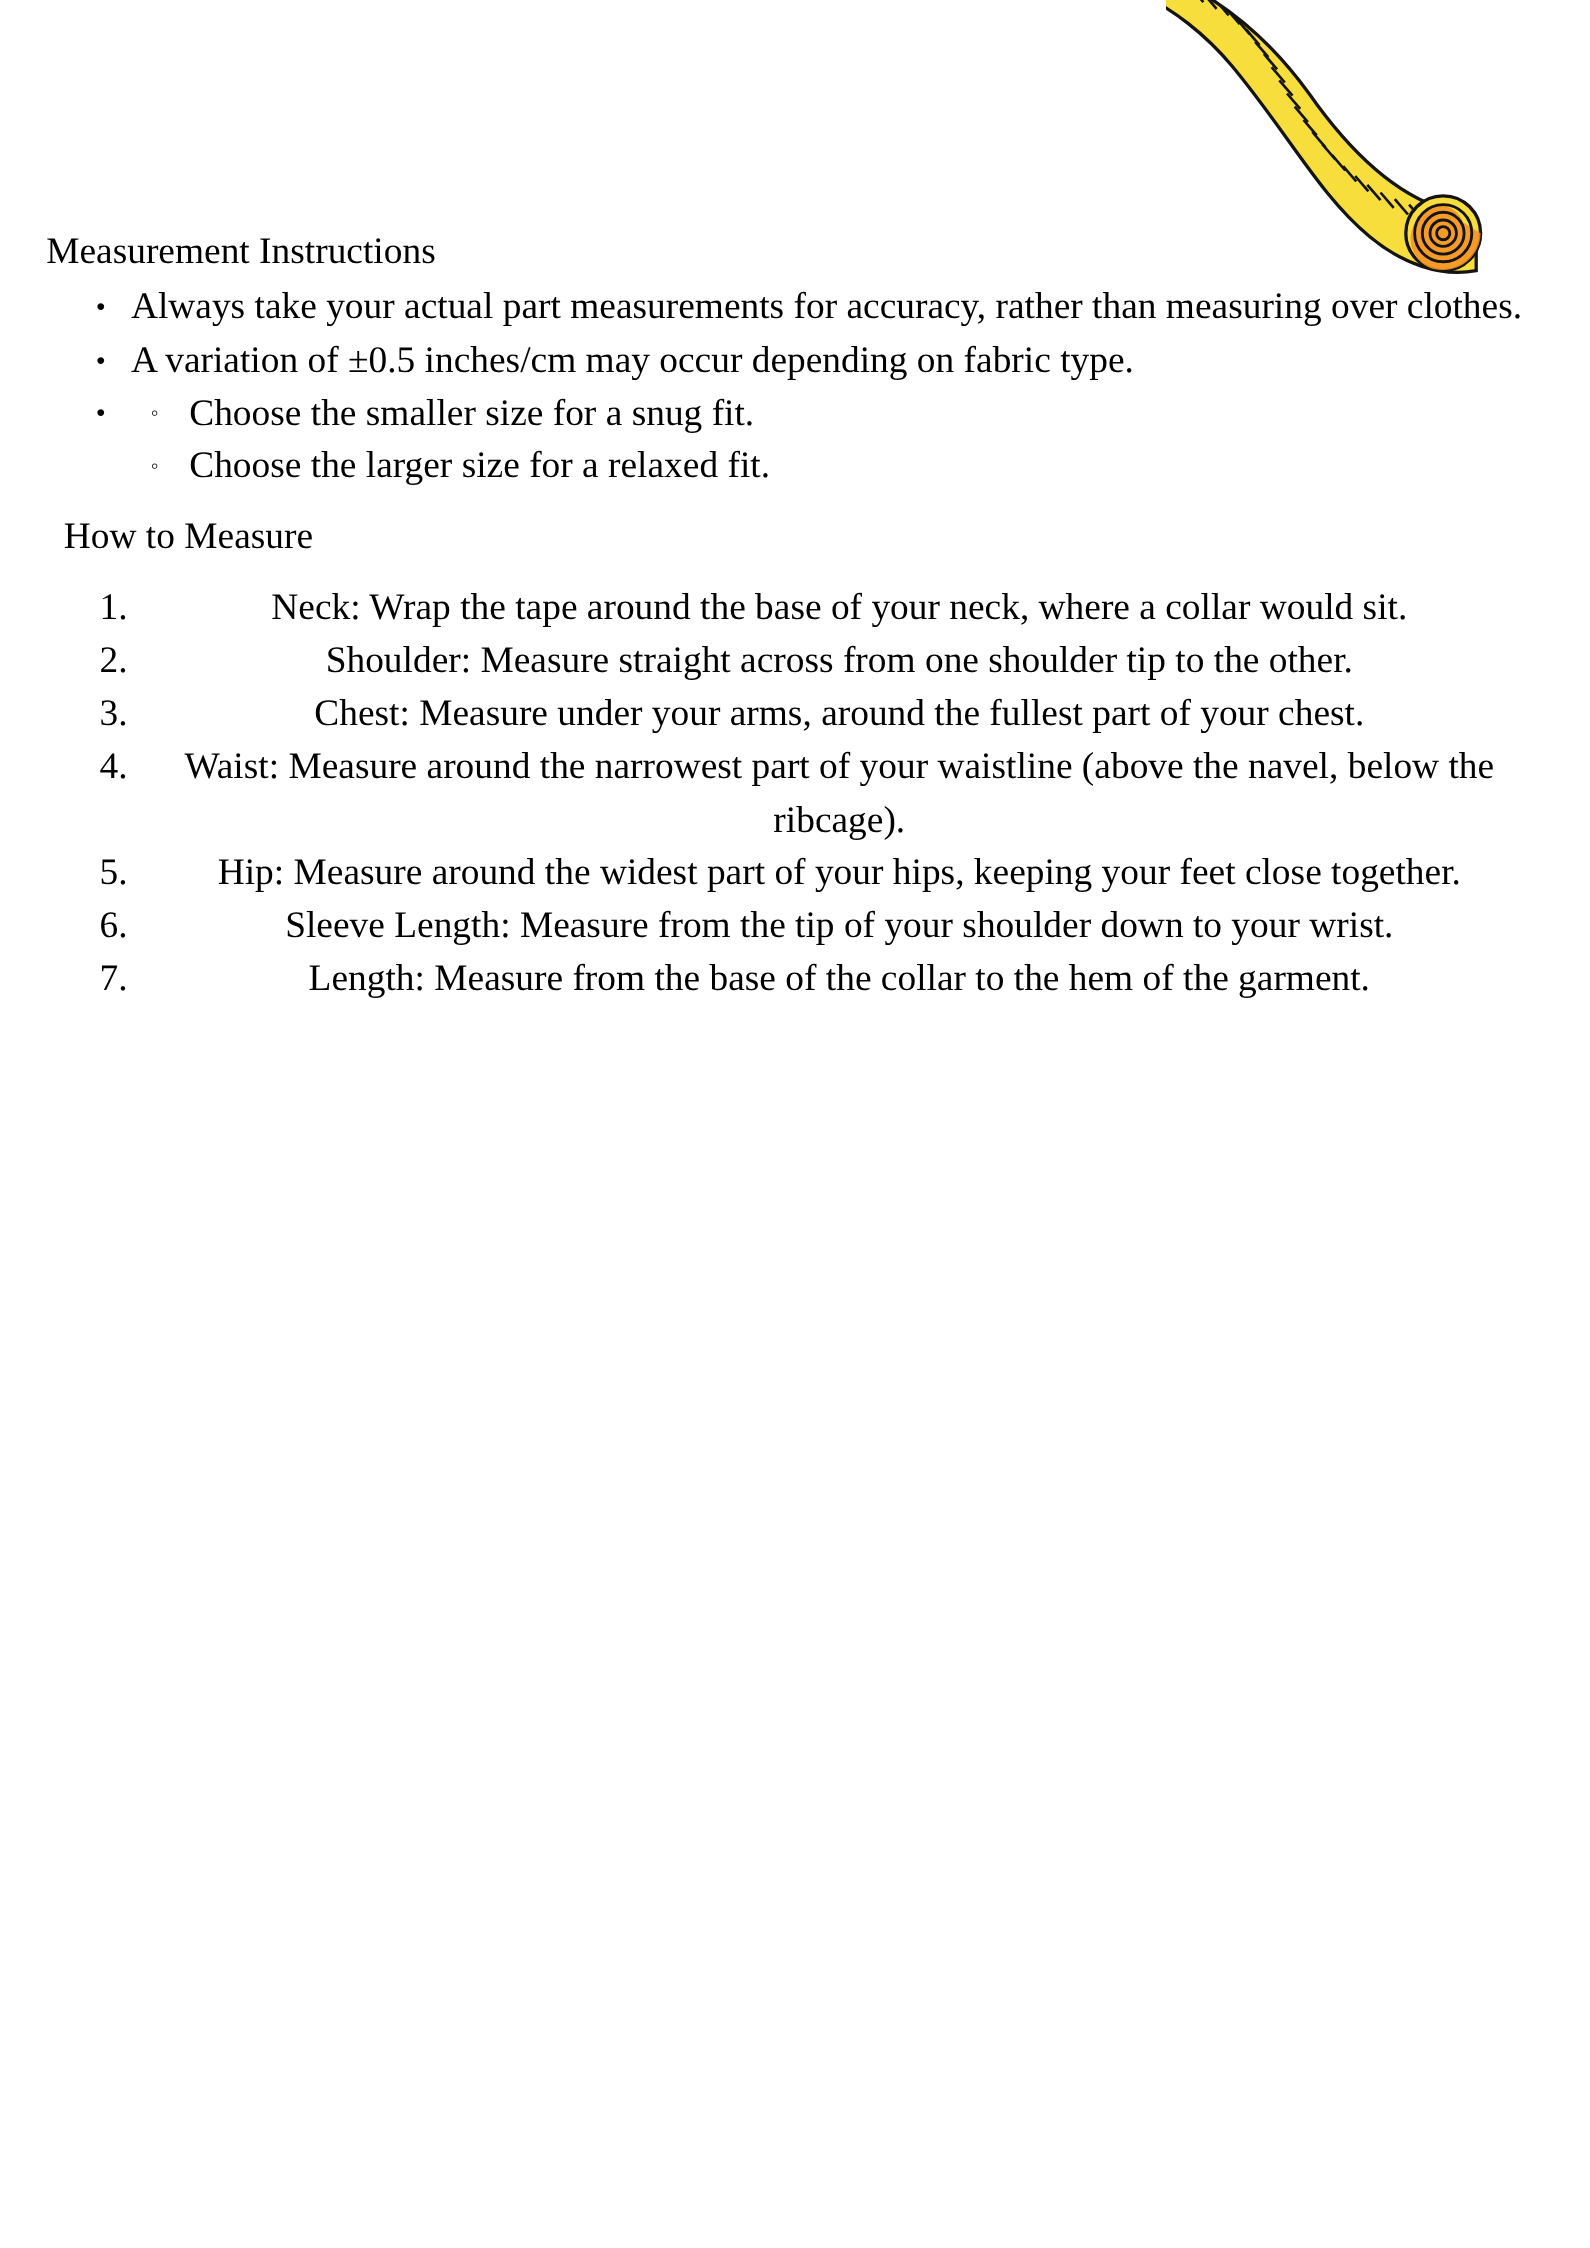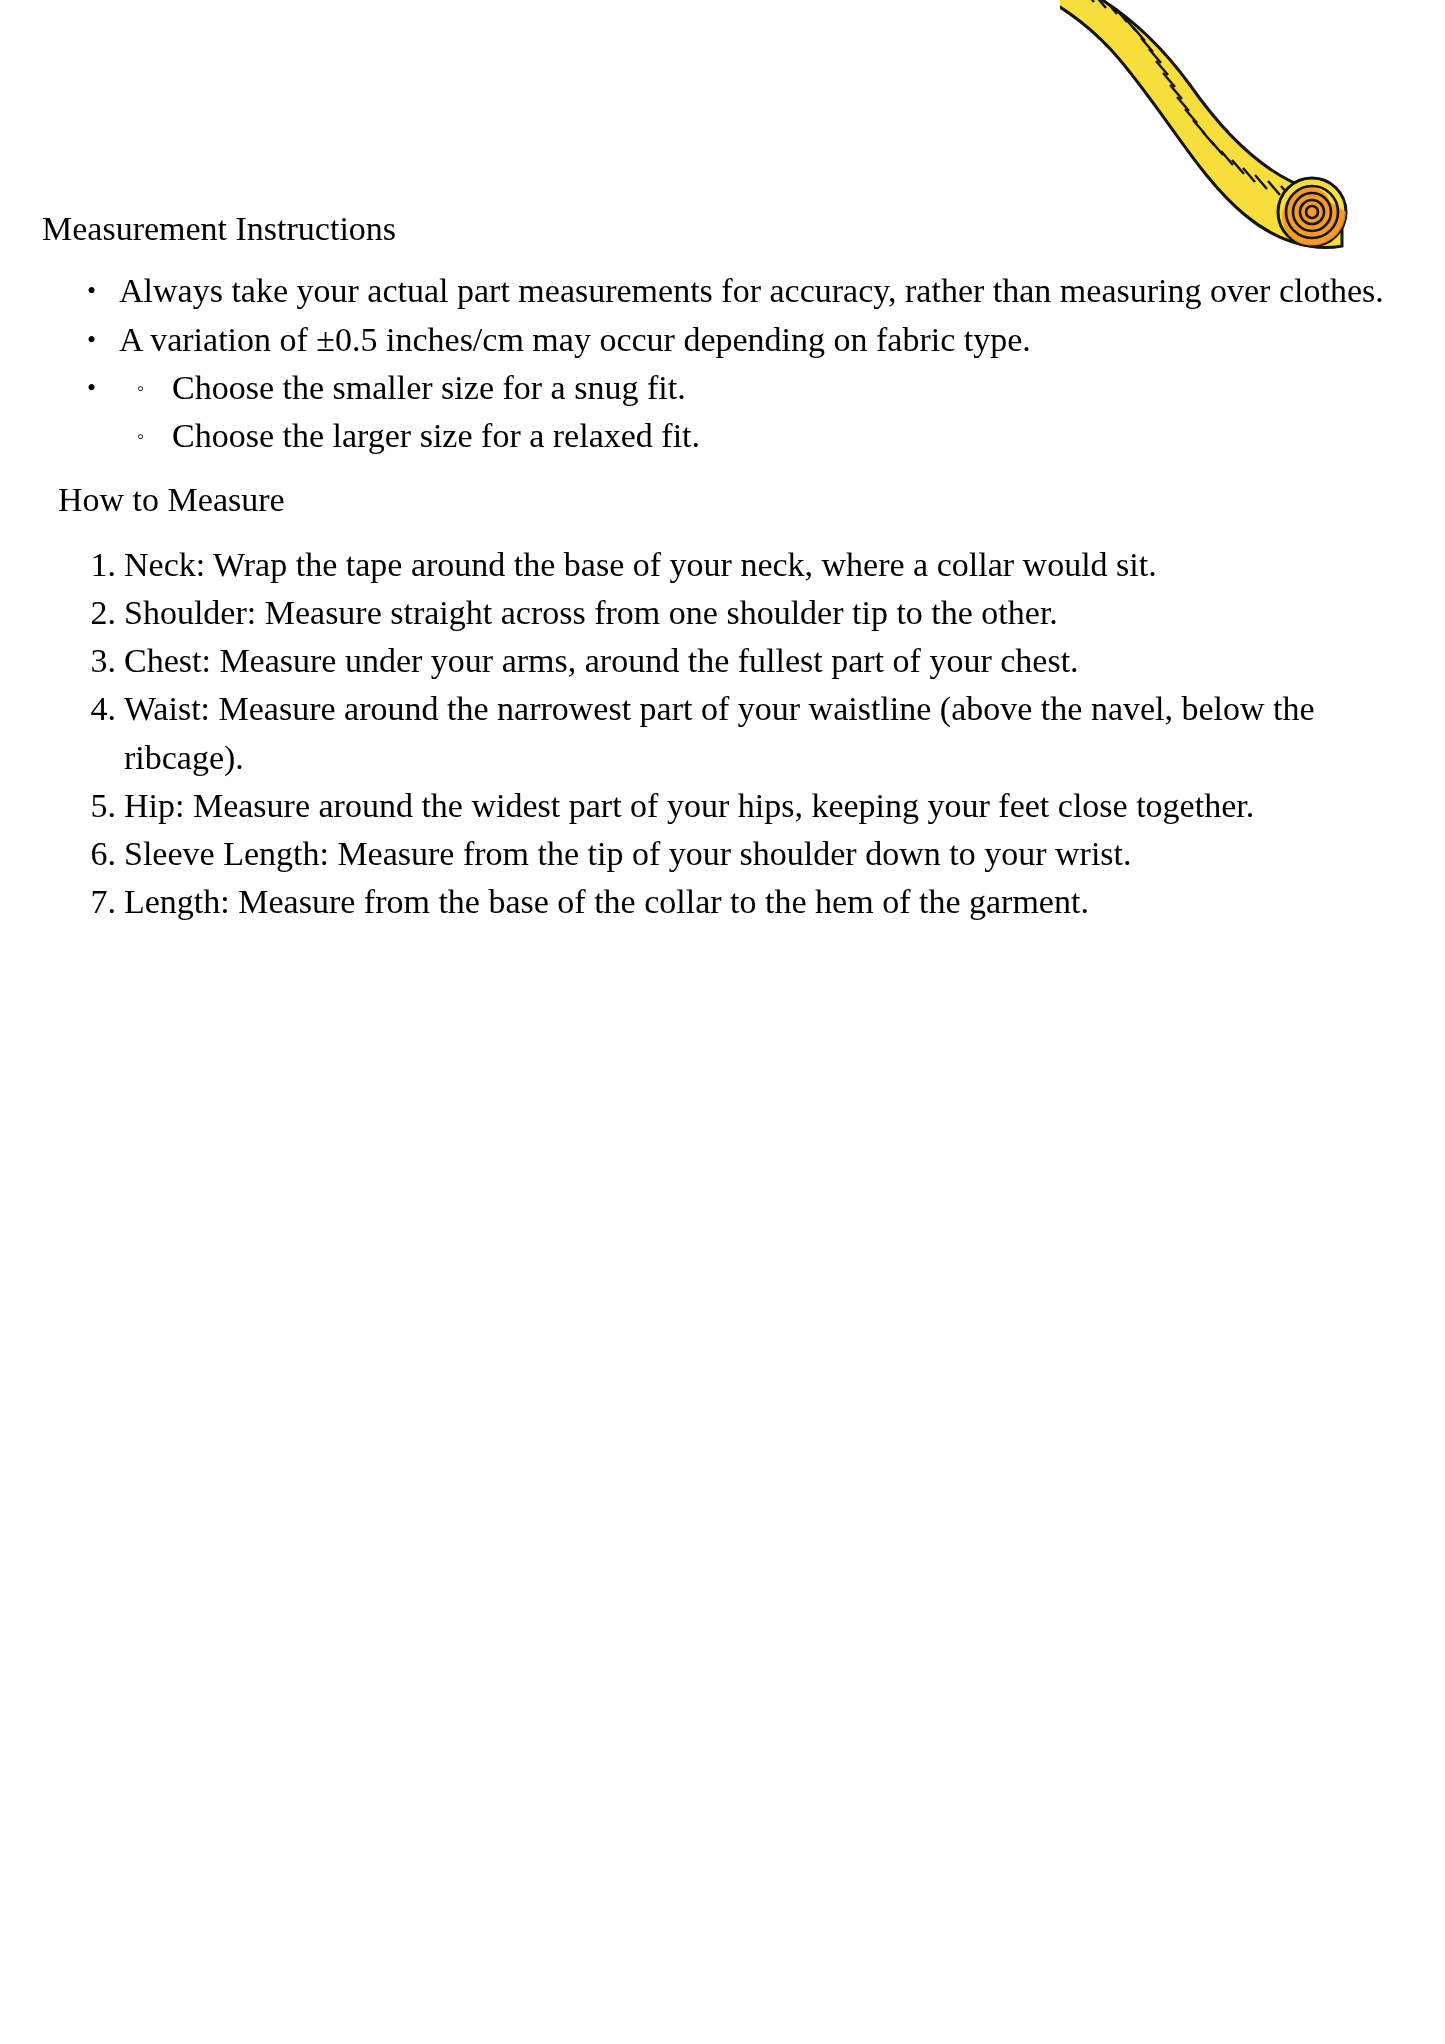--- a/index.html
+++ b/index.html
@@ -45,7 +45,7 @@
   .heading {
     font-size: 34px;
     line-height: 1.42;
-    margin: 0 0 14px 0;
+    margin: 0 0 2px 0;
     font-weight: normal;
   }
 

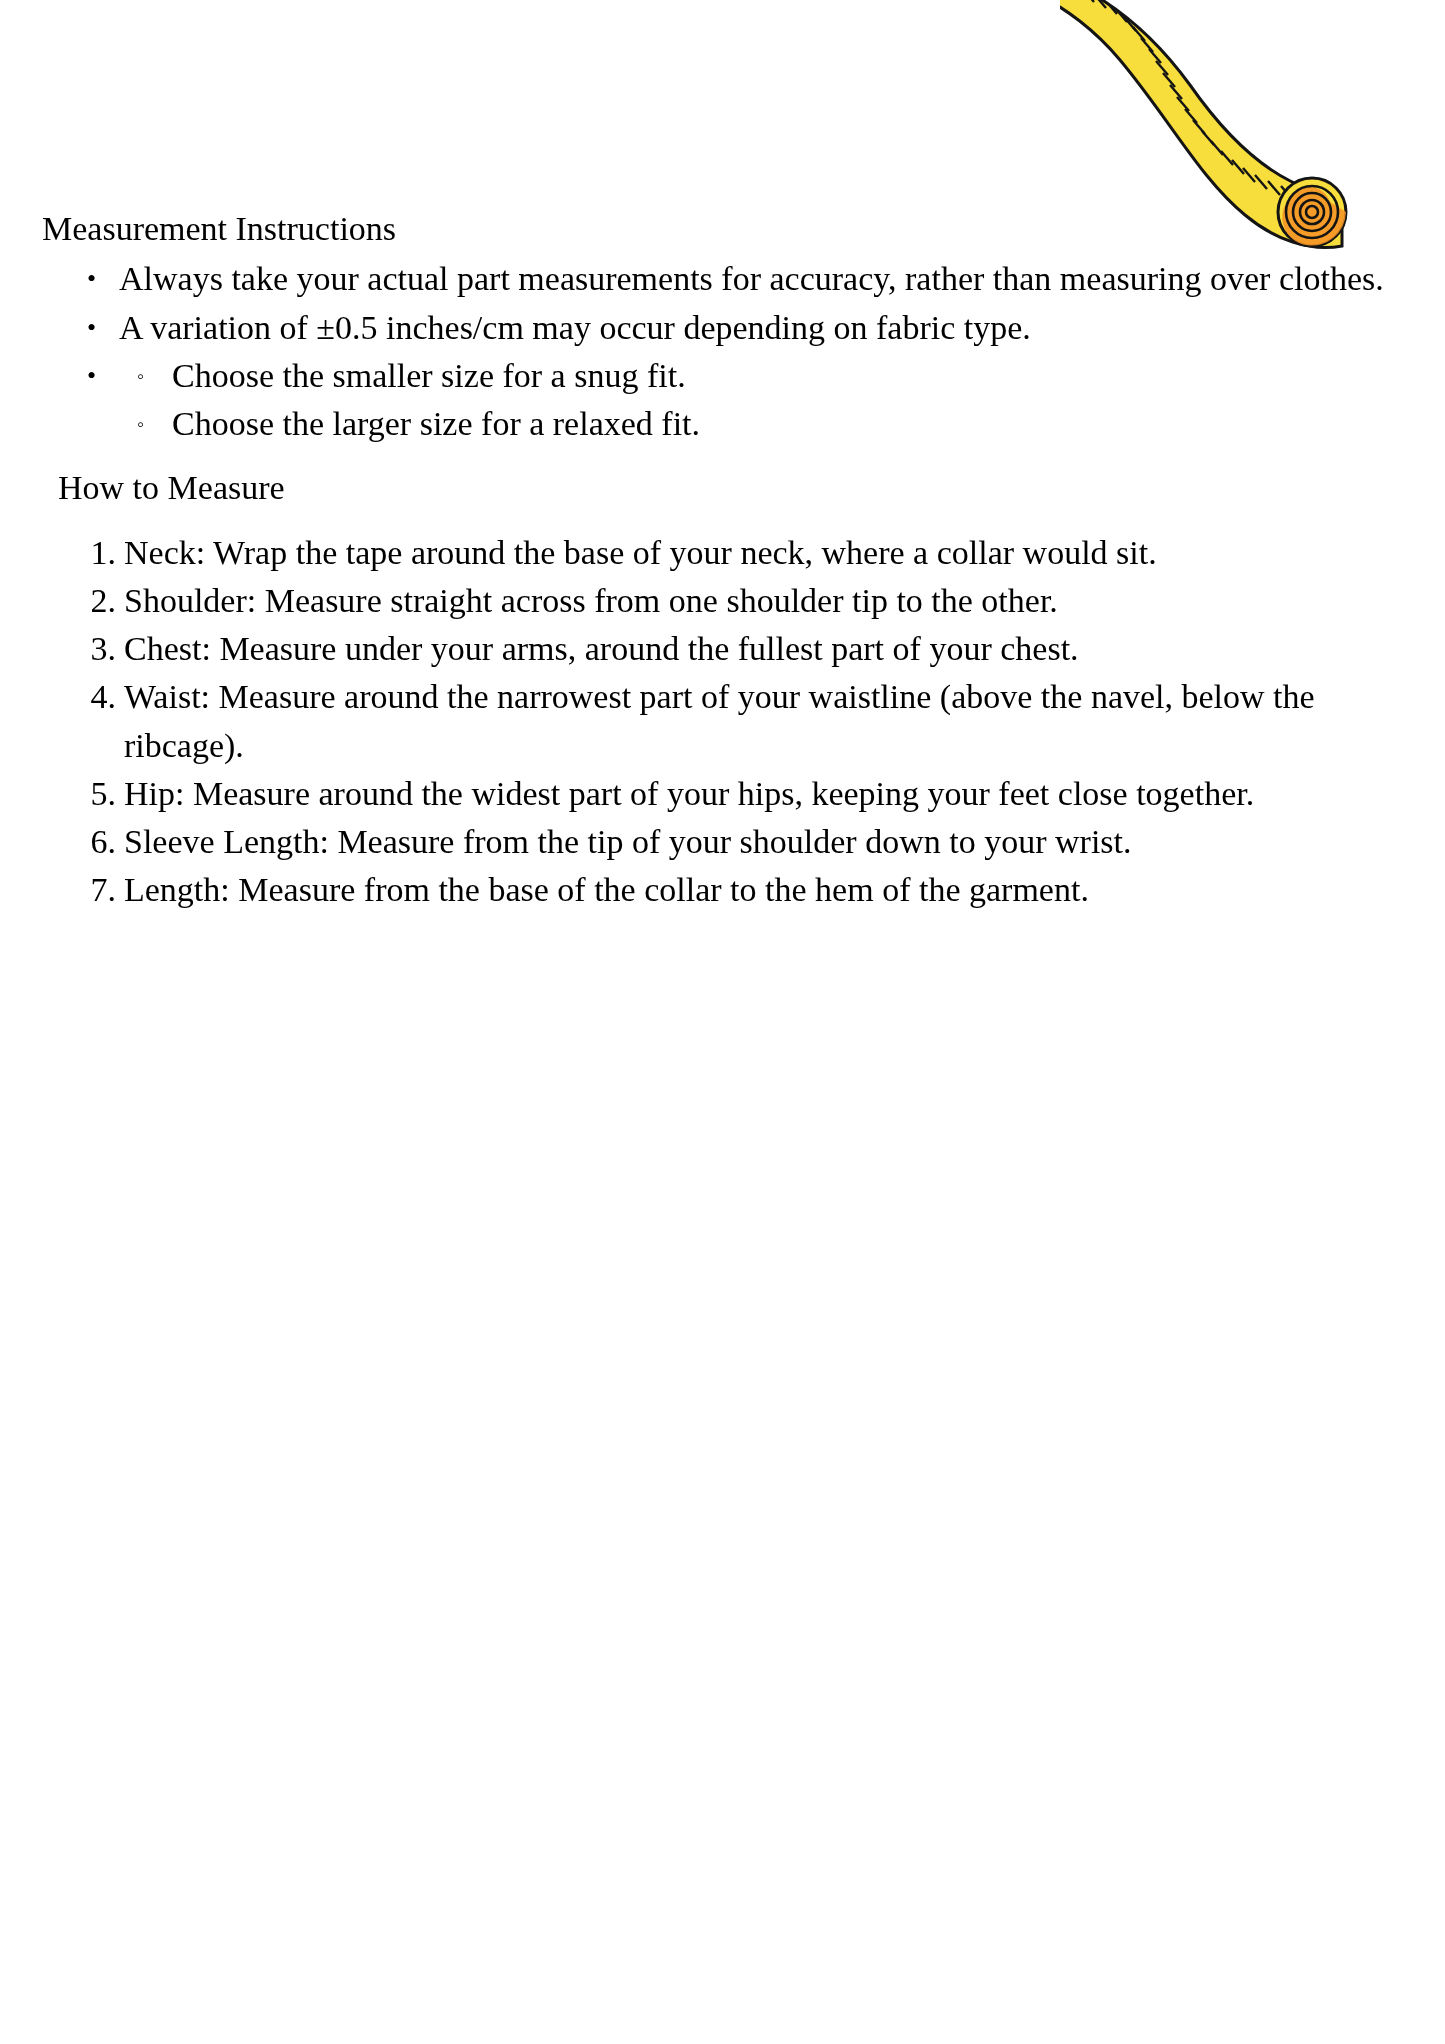--- a/index.html
+++ b/index.html
@@ -93,6 +93,7 @@
     margin: 0;
     padding: 0;
     counter-reset: step;
+    text-align: center;
   }
   ol.steps > li {
     position: relative;

